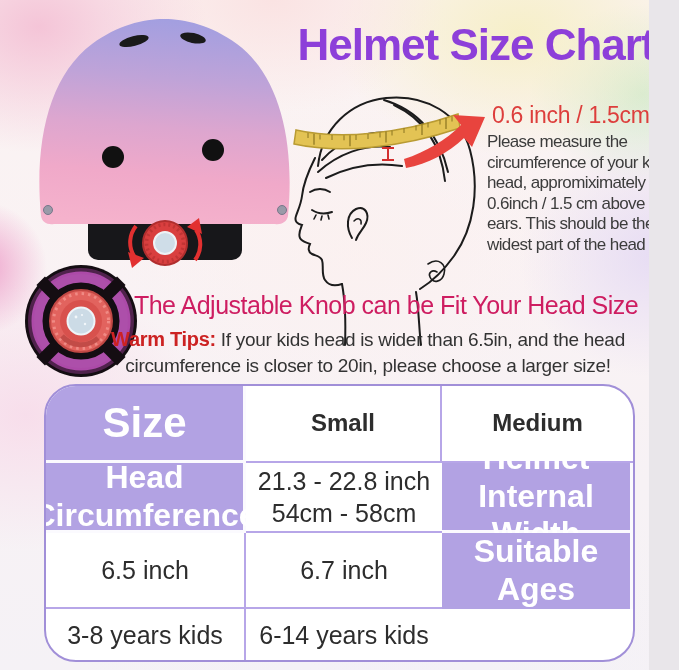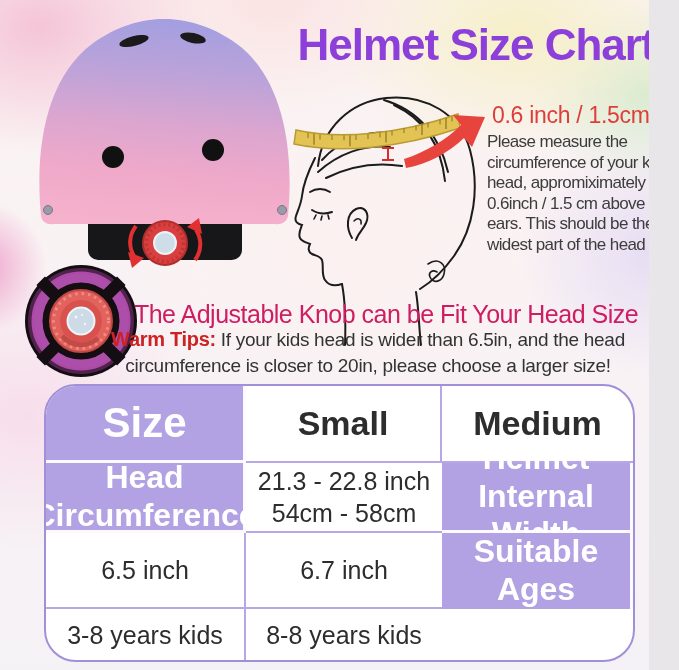--- a/index.html
+++ b/index.html
@@ -34,7 +34,7 @@
     font-size:17px; line-height:20.5px; letter-spacing:-0.6px; color:#3c3c3c;
   }
   .knob-note {
-    left:130px; top:300px; width:512px; text-align:center;
+    left:130px; top:291px; width:512px; text-align:center;
     font-size:25px; letter-spacing:-0.5px; color:#ce1d61;
   }
   .warm-tips {

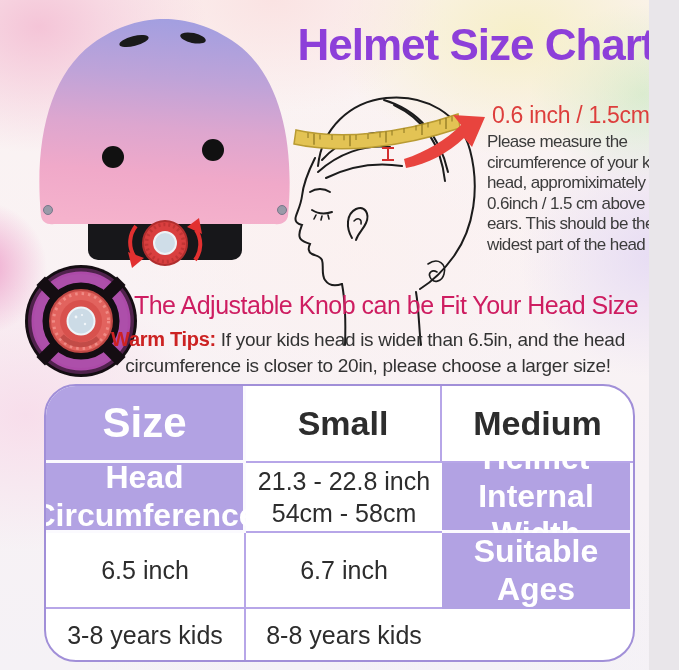--- a/index.html
+++ b/index.html
@@ -57,7 +57,7 @@
   .cell.size-hdr { font-size:42px; }
   .cell.datcell { color:#2d2d2d; font-size:25px; line-height:1.28; border-bottom:2px solid #b7a6e8; }
   .cell.midcol  { border-right:2px solid #b7a6e8; }
-  .cell.hdrcell { font-weight:bold; font-size:34px; }
+  .cell.hdrcell { font-weight:bold; font-size:24px; }
   .cell.lastrow { border-bottom:none; }
 </style>
 </head>

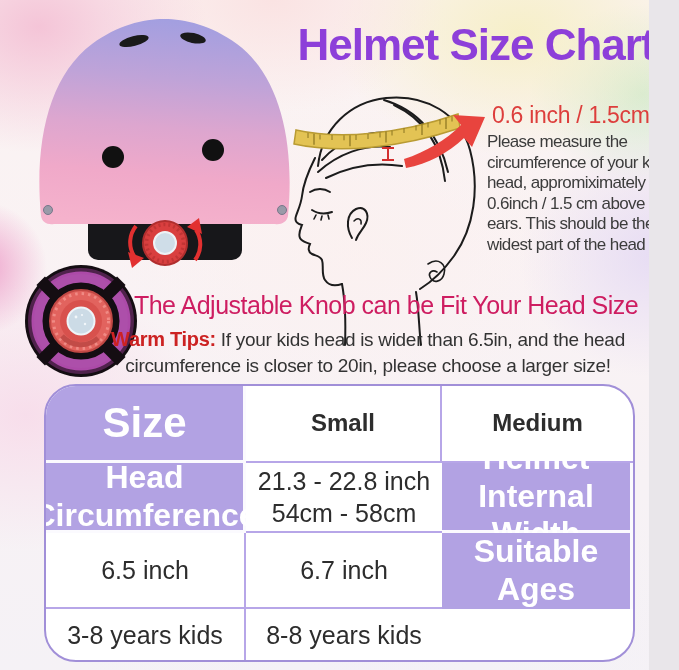--- a/index.html
+++ b/index.html
@@ -199,7 +199,7 @@
 
     <div class="cell lblcell lastrow pre">Suitable Ages</div>
     <div class="cell datcell midcol lastrow pre">3-8 years kids</div>
-    <div class="cell datcell lastrow pre">8-8 years kids</div>
+    <div class="cell datcell lastrow pre">6-14 years kids</div>
   </div>
 
 </div>

